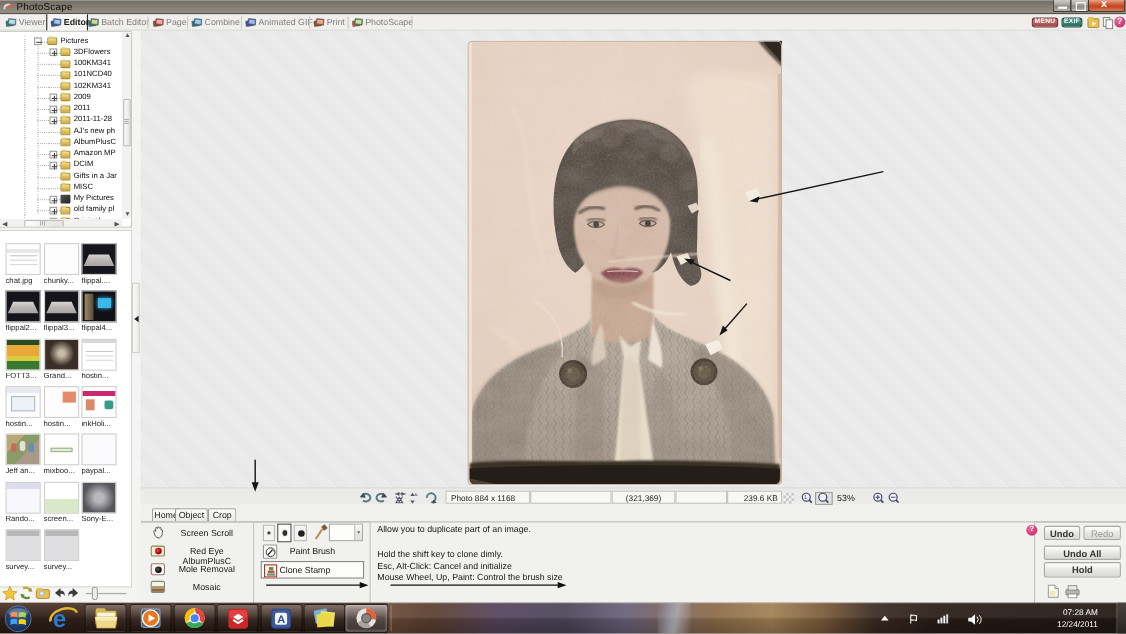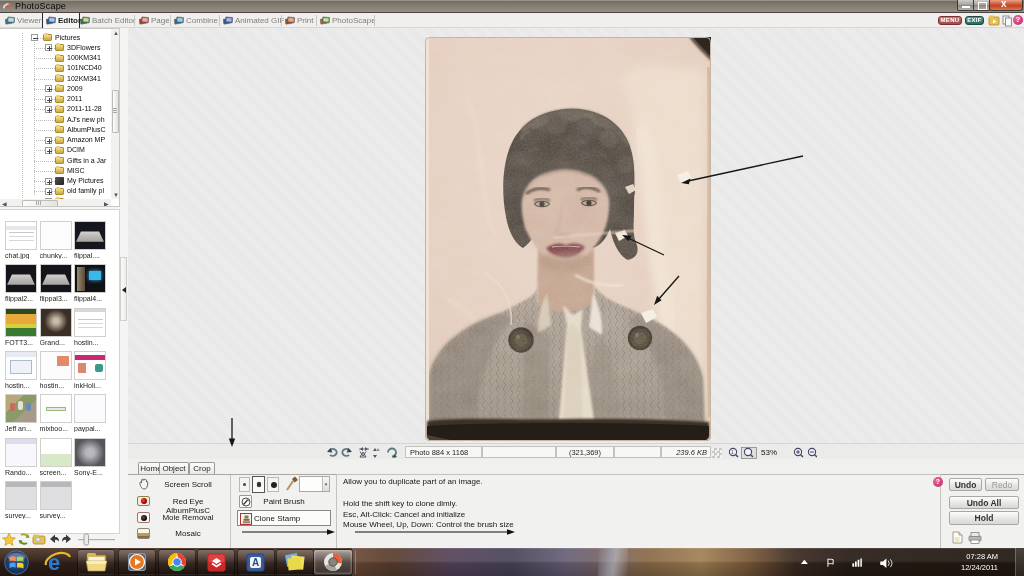--- a/index.html
+++ b/index.html
@@ -563,7 +563,7 @@
     <div class="sbox" style="left:354px;width:74px;"></div>
     <div class="sbox" style="left:428px;width:58px;justify-content:center;">(321,369)</div>
     <div class="sbox" style="left:486px;width:47px;"></div>
-    <div class="sbox" style="left:533px;width:50px;justify-content:flex-end;padding-right:3px;font-style:italic;">239.6 KB</div>
+    <div class="sbox" style="left:533px;width:50px;justify-content:flex-end;padding-right:3px;">239.6 KB</div>
     <div class="abs" style="left:584px;top:4px;width:10px;height:10px;background:repeating-conic-gradient(#c8c8c8 0 25%,#f2f2f2 0 50%) 0 0/5px 5px;"></div>
     <svg class="abs" style="left:599px;top:3px;" width="90" height="12" viewBox="0 0 90 12">
       <circle cx="6" cy="5" r="3.6" fill="#eef4f6" stroke="#446" stroke-width="1.1"></circle>

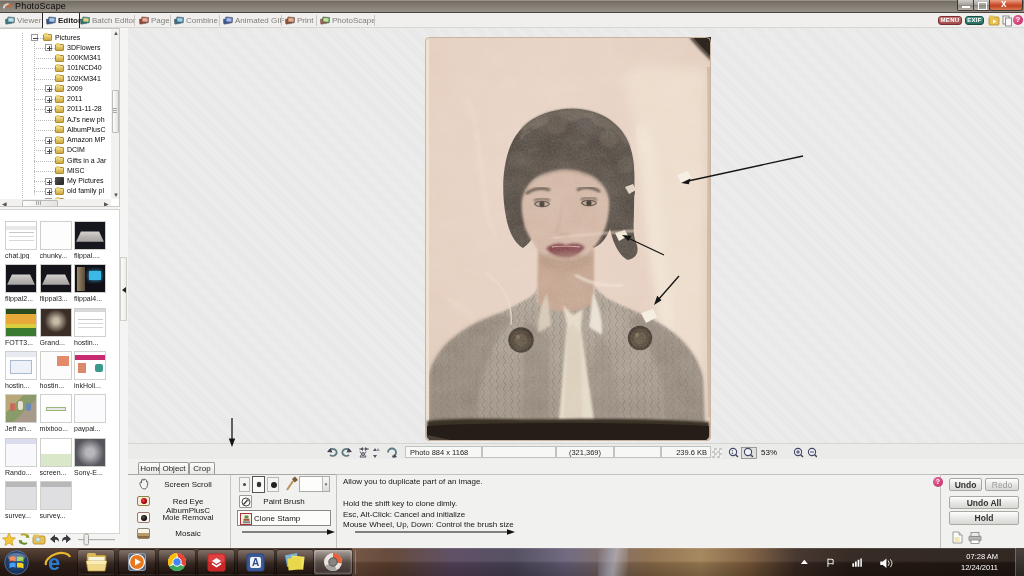--- a/index.html
+++ b/index.html
@@ -637,7 +637,7 @@
       <div class="desc" style="top:2px;">Allow you to duplicate part of an image.</div>
       <div class="desc" style="top:24px;">Hold the shift key to clone dimly.</div>
       <div class="desc" style="top:34.5px;">Esc, Alt-Click: Cancel and initialize</div>
-      <div class="desc" style="top:45px;">Mouse Wheel, Up, Down: Control the brush size</div>
+      <div class="desc" style="top:45px;">Mouse Wheel, Up, Paint: Control the brush size</div>
       <svg class="abs" style="left:226px;top:53px;" width="162" height="8" viewBox="0 0 162 8">
           <line x1="1" y1="4" x2="155" y2="4" stroke="#111" stroke-width="1.2"></line>
           <path d="M161 4 l-8 -2.8 v5.6 Z" fill="#111"></path>

